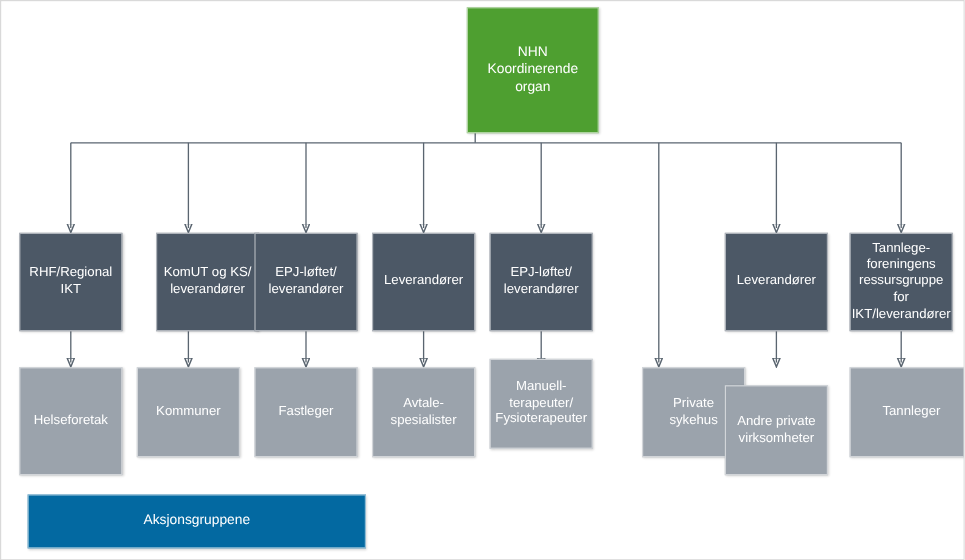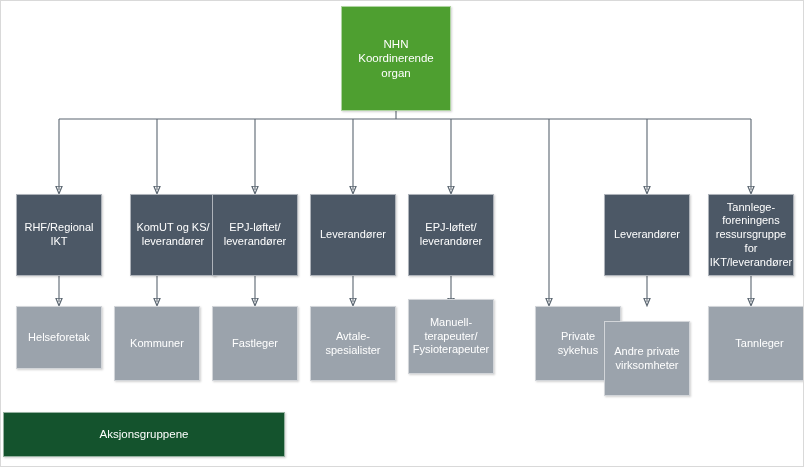--- a/index.html
+++ b/index.html
@@ -34,6 +34,7 @@
   .node.green {
     background: #4E9F30;
     font-size: 11.5px;
+    margin-left: 48px;
   }
   .node.dark {
     background: #4C5866;

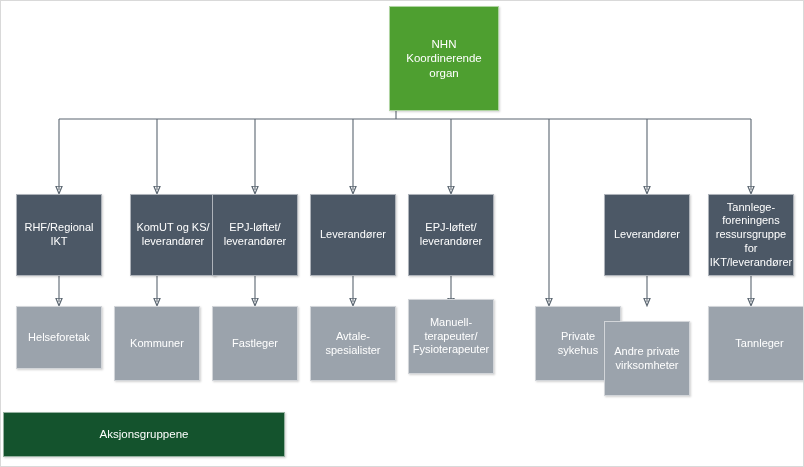--- a/index.html
+++ b/index.html
@@ -119,7 +119,7 @@
 ressursgruppe for
 IKT/leverandører</div>
 
-  <div class="node light" style="left: 15px; top: 305px; width: 86px; height: 63px;">Helseforetak</div>
+  <div class="node light" style="left: 15px; top: 305px; width: 86px; height: 90px;">Helseforetak</div>
   <div class="node light" style="left: 113px; top: 305px; width: 86px; height: 75px;">Kommuner</div>
   <div class="node light" style="left: 211px; top: 305px; width: 86px; height: 75px;">Fastleger</div>
   <div class="node light" style="left: 309px; top: 305px; width: 86px; height: 75px;">Avtale-

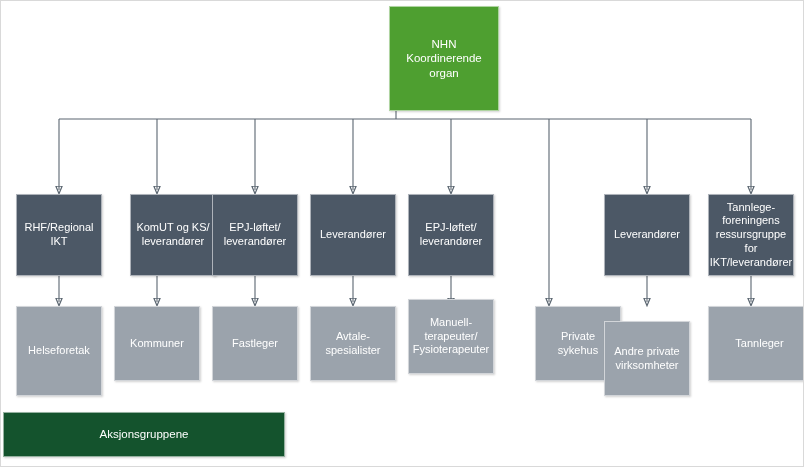--- a/index.html
+++ b/index.html
@@ -132,7 +132,7 @@
 virksomheter</div>
   <div class="node light" style="left: 707px; top: 305px; width: 103px; height: 75px;">Tannleger</div>
 
-  <div class="node banner" style="left: 2px; top: 411px; width: 282px; height: 45px; background: #14532d;">Aksjonsgruppene</div>
+  <div class="node banner" style="left: 22px; top: 411px; width: 282px; height: 45px; background: #0369a1;">Aksjonsgruppene</div>
 
 </div>
 

